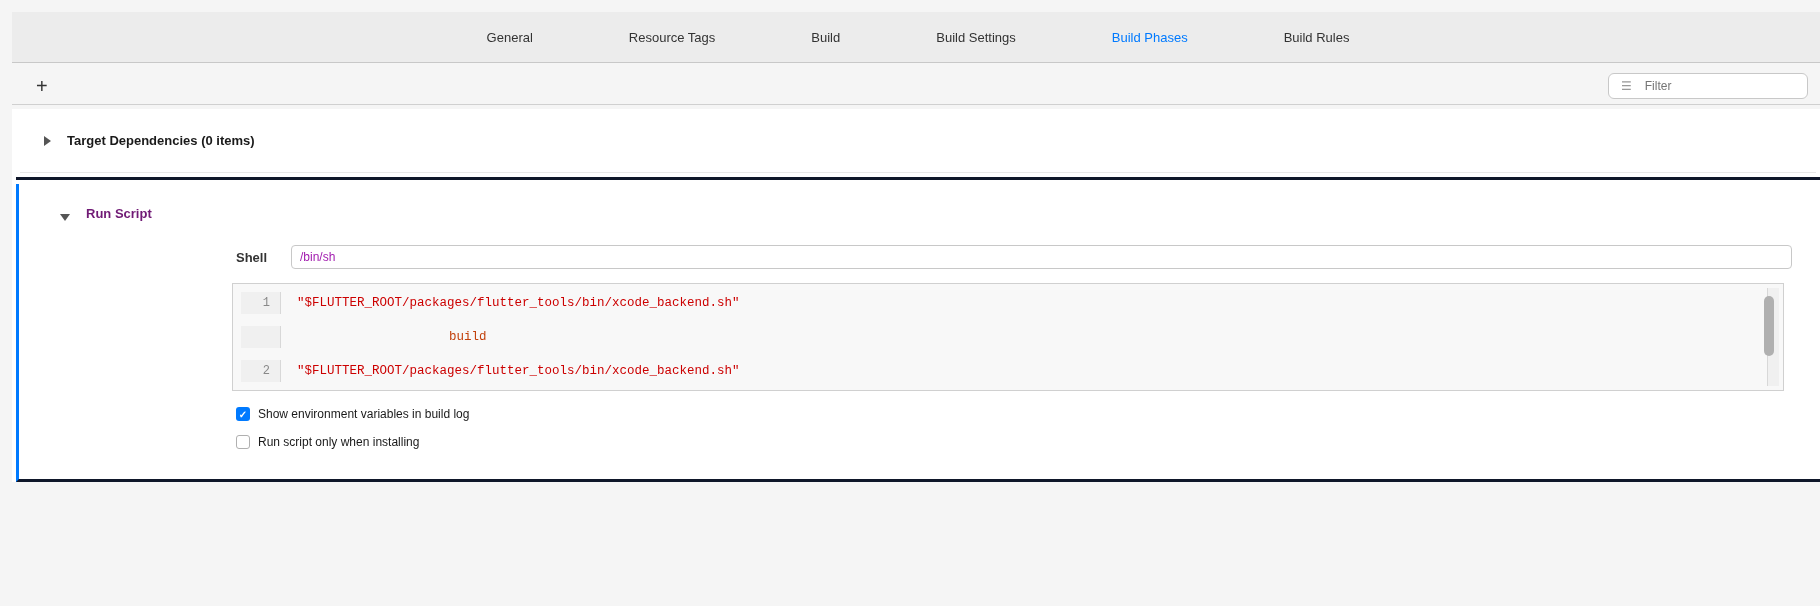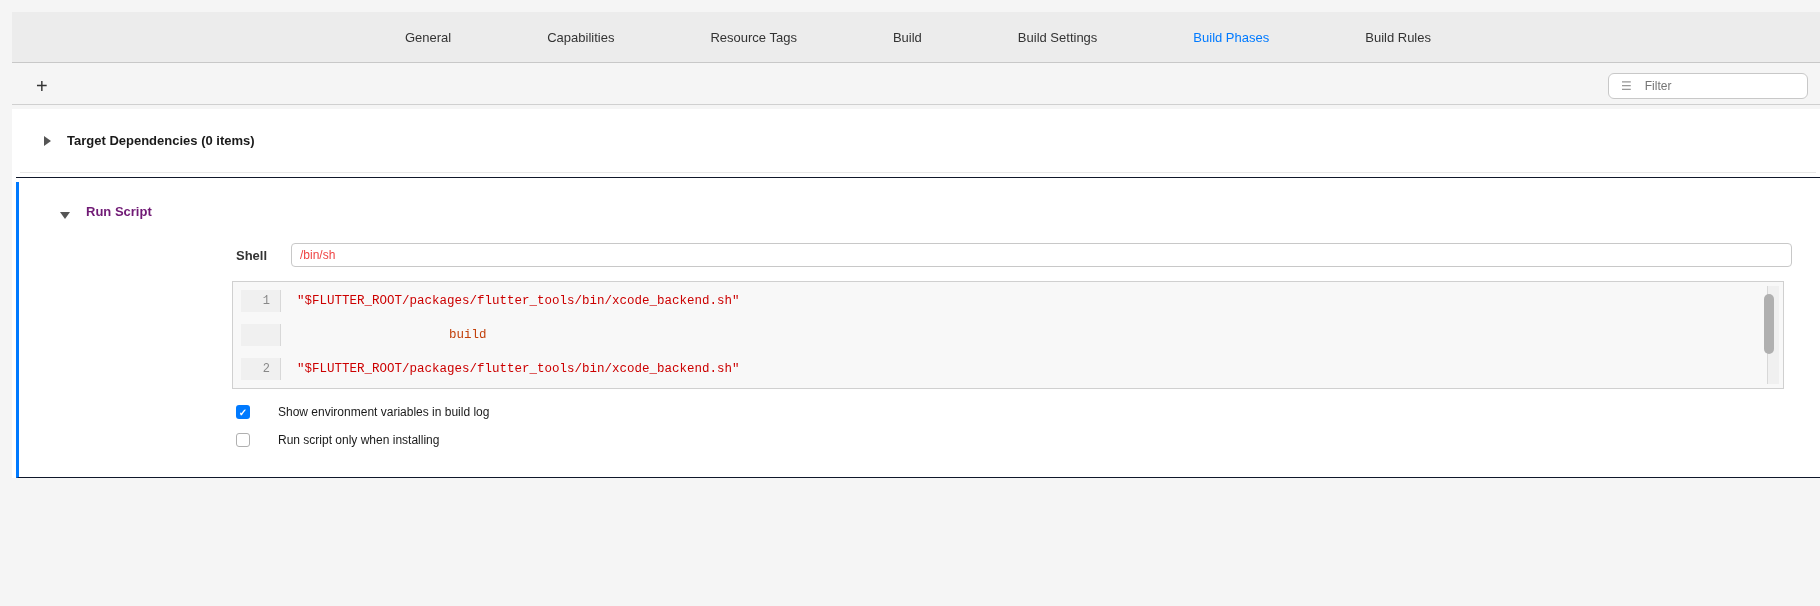--- a/index.html
+++ b/index.html
@@ -289,9 +289,6 @@
     <span>General</span>
   </div>
   <div class="tab-item">
-    <span>Capabilities</span>
-  </div>
-  <div class="tab-item">
     <span>Resource Tags</span>
   </div>
   <div class="tab-item">

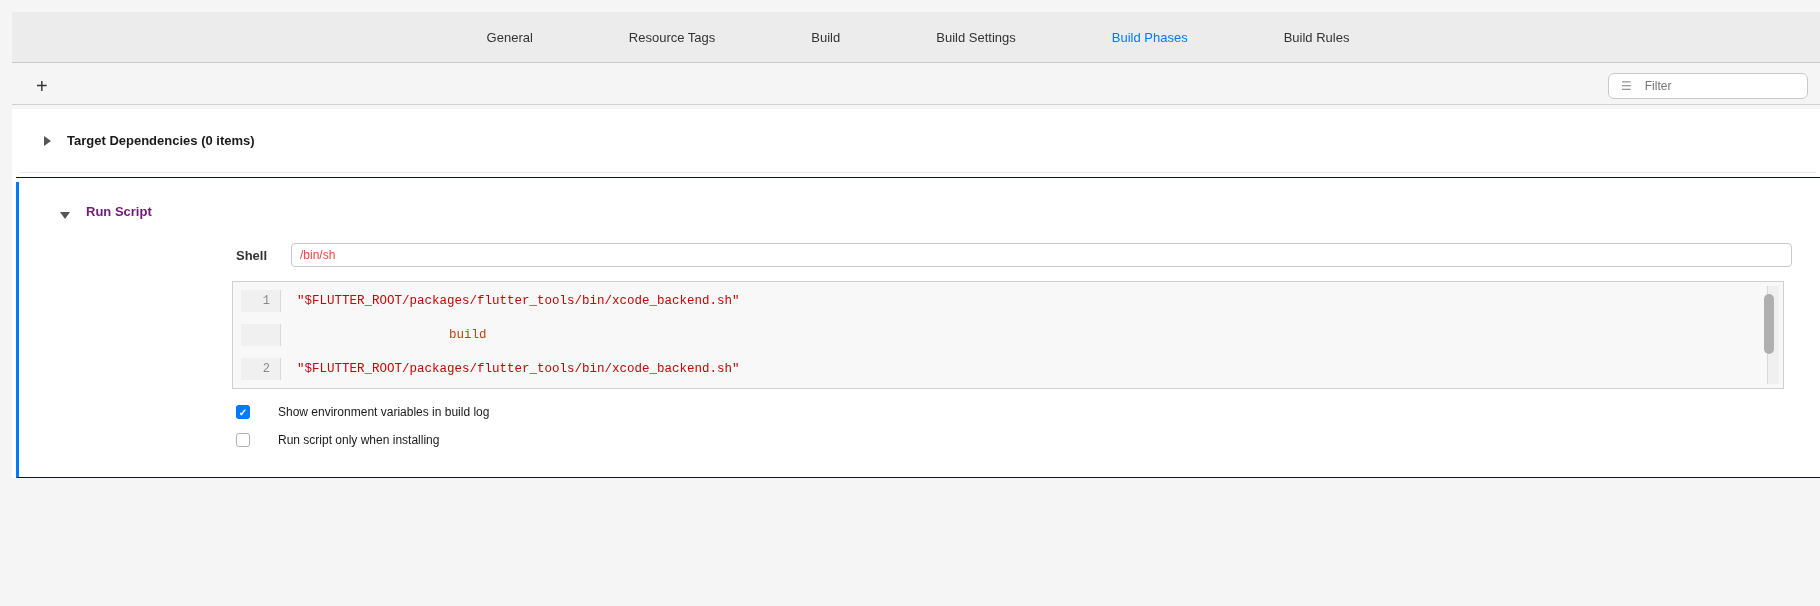--- a/index.html
+++ b/index.html
@@ -277,7 +277,7 @@
     }
 
     .section-wrapper {
-      border-bottom: 1px solid #0f172a;
+      border-bottom: 3px solid #0f172a;
     }
 
   </style>

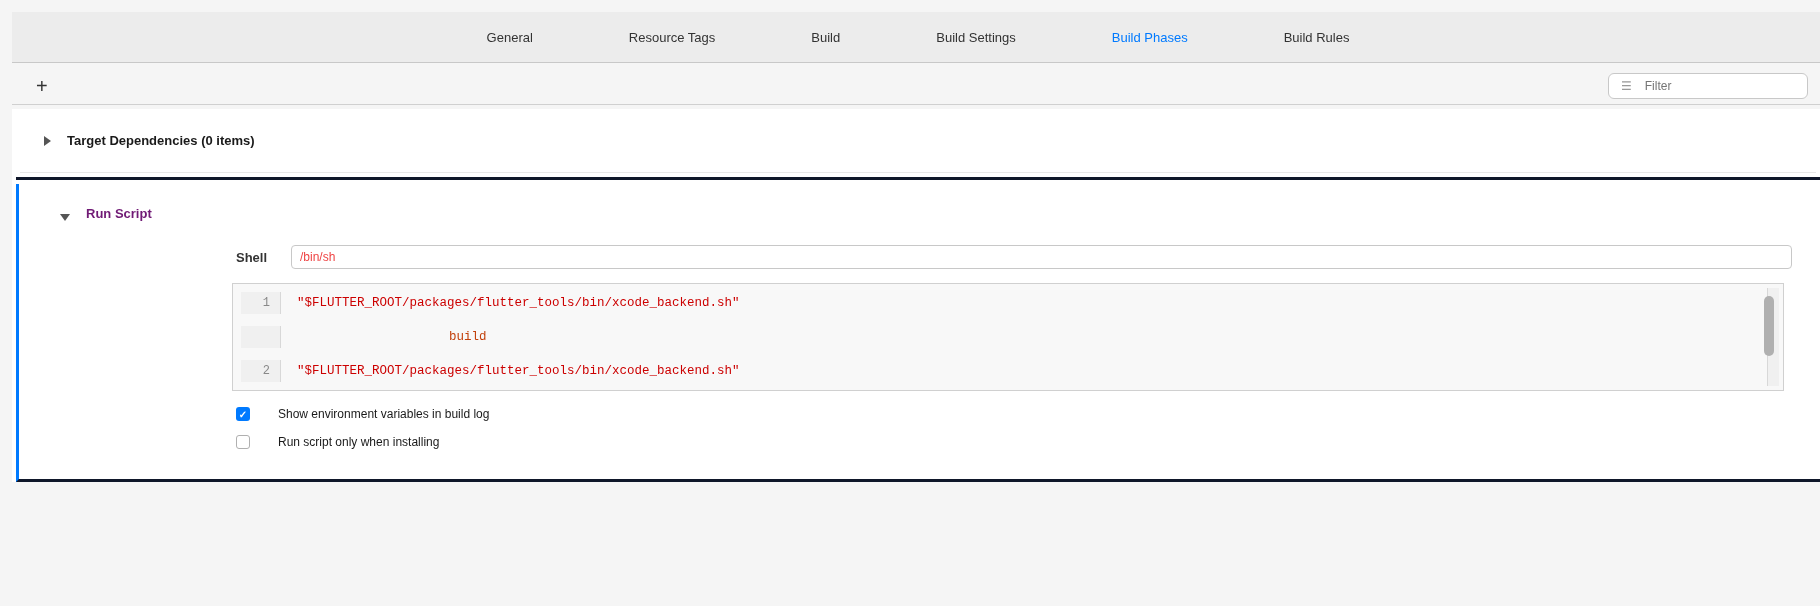--- a/index.html
+++ b/index.html
@@ -178,7 +178,7 @@
       border-radius: 4px;
       padding: 4px 8px;
       font-size: 12px;
-      color: #ef4444;
+      color: #a21caf;
       background: #fff;
       width: calc(100% - 60px);
       outline: none;

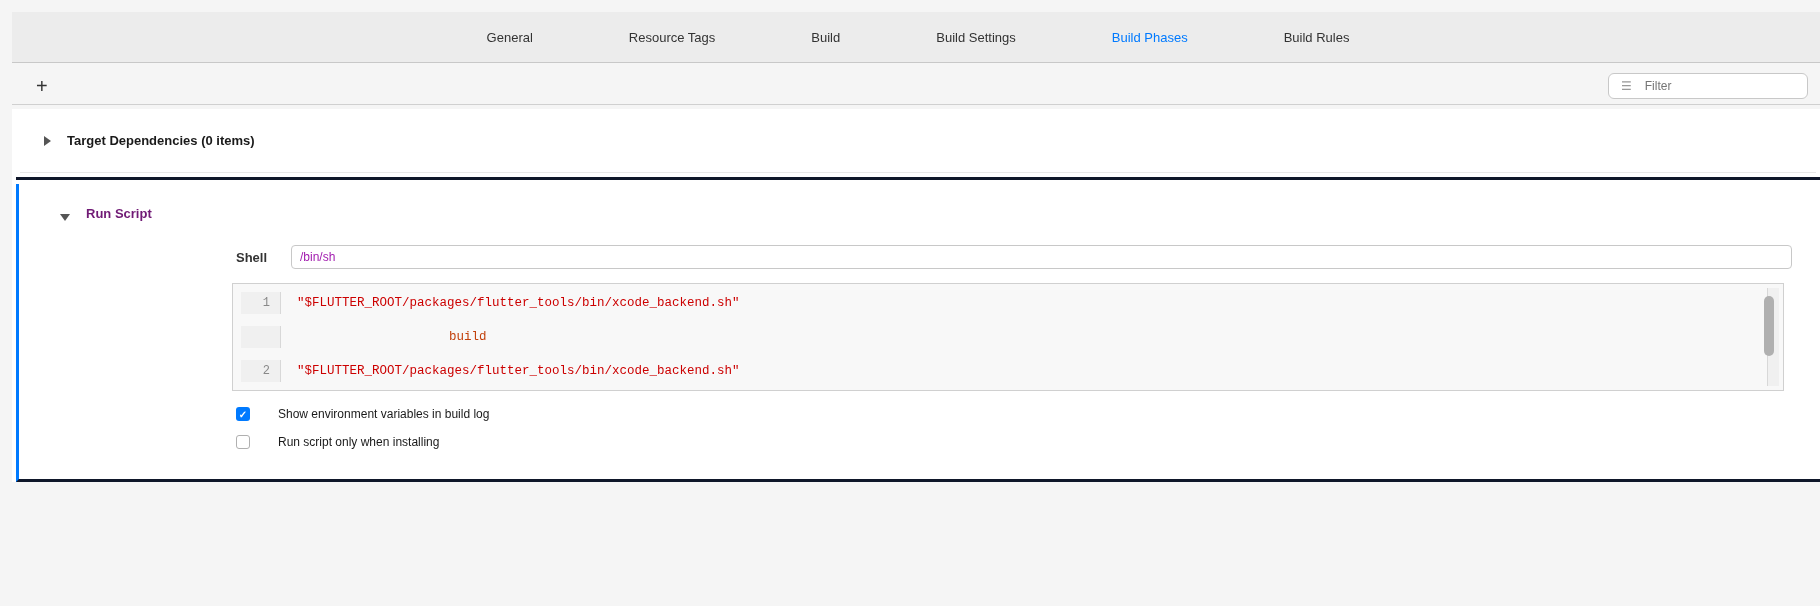--- a/index.html
+++ b/index.html
@@ -239,7 +239,7 @@
     .checkbox-row {
       display: flex;
       align-items: center;
-      gap: 20px;
+      gap: 0;
       margin-left: 180px;
       margin-bottom: 6px;
       font-size: 12px;

